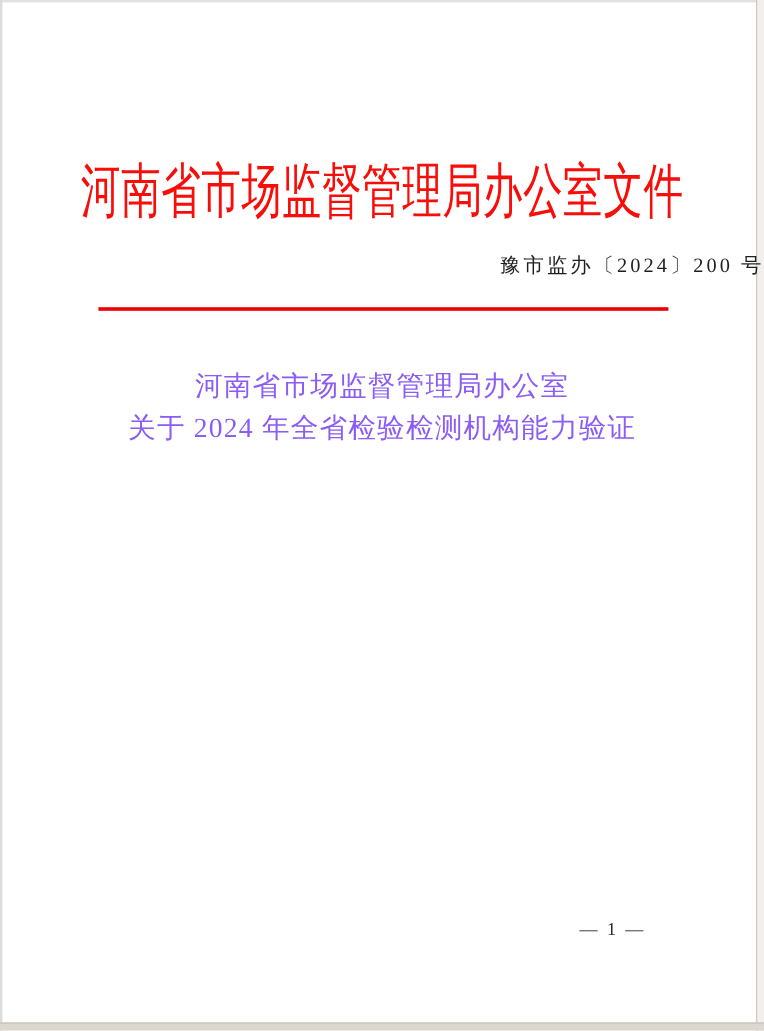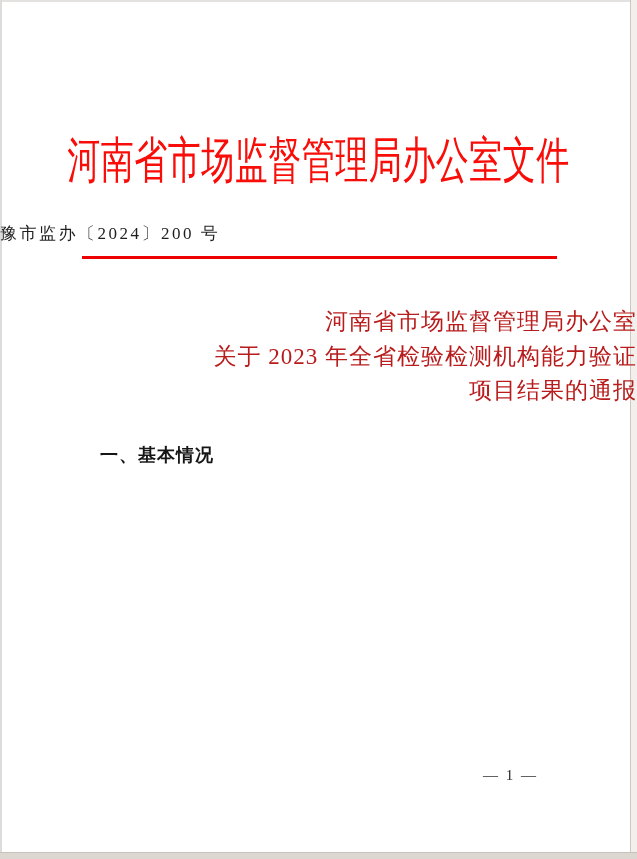--- a/index.html
+++ b/index.html
@@ -28,8 +28,8 @@
     font-weight: 500;
   }
   .doc-number {
-    position: absolute; top: 224px; left: 0; right: 0;
-    text-align: left;
+    position: absolute; top: 212px; left: 0; right: 0;
+    text-align: right;
     font-size: 17px; line-height: 20px;
     letter-spacing: 2.5px;
     color: #1e1e1e;

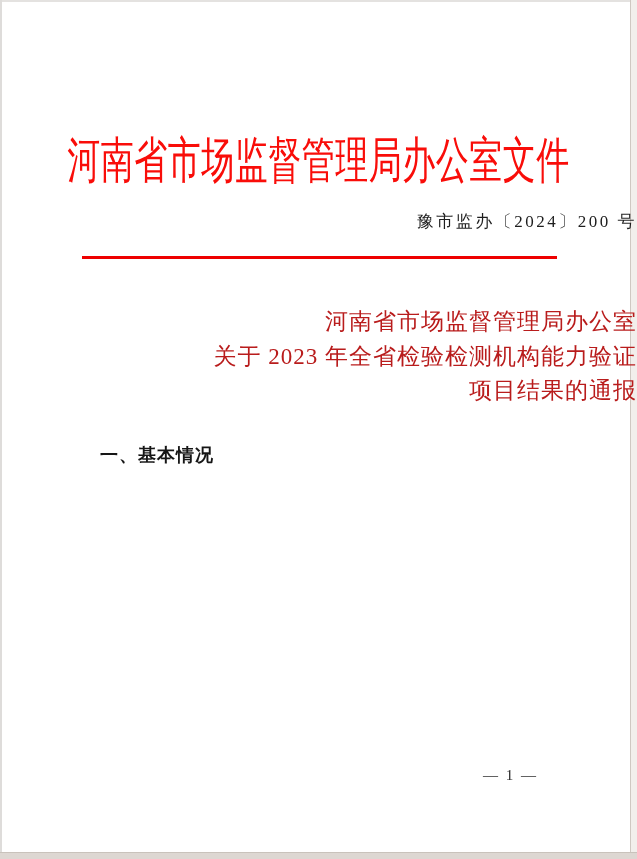--- a/index.html
+++ b/index.html
@@ -41,10 +41,10 @@
   }
   .doc-title {
     position: absolute; top: 305px; left: 0; right: 0;
-    text-align: right;
+    text-align: center;
     font-size: 23px; line-height: 34.5px;
     letter-spacing: 1px;
-    color: #b91c1c;
+    color: #8b5cf6;
     font-weight: 500;
   }
   .body-text {

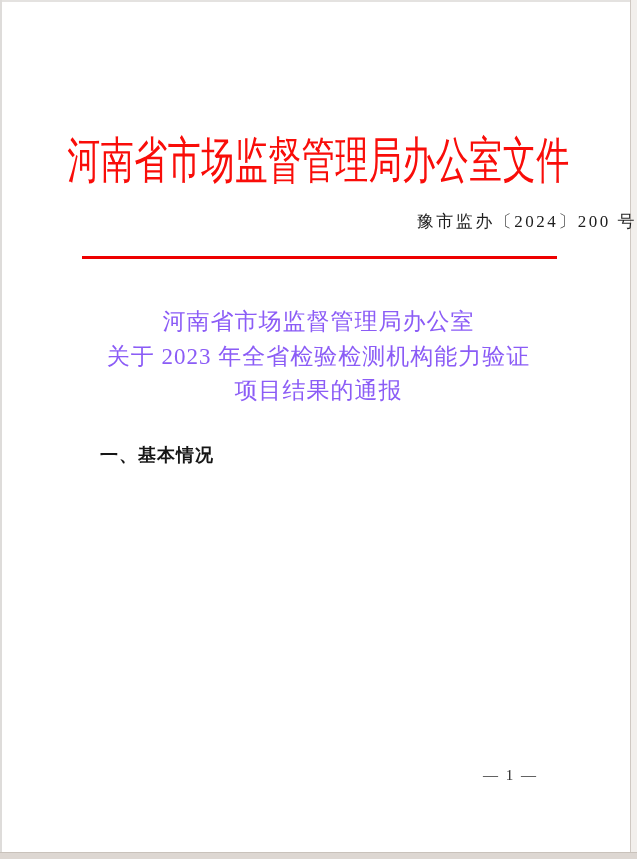--- a/index.html
+++ b/index.html
@@ -88,7 +88,7 @@
 
 <div class="doc-title">
   <div>河南省市场监督管理局办公室</div>
-  <div>关于 2023 年全省检验检测机构能力验证</div>
+  <div>关于 2024 年全省检验检测机构能力验证</div>
   <div>项目结果的通报</div>
 </div>
 

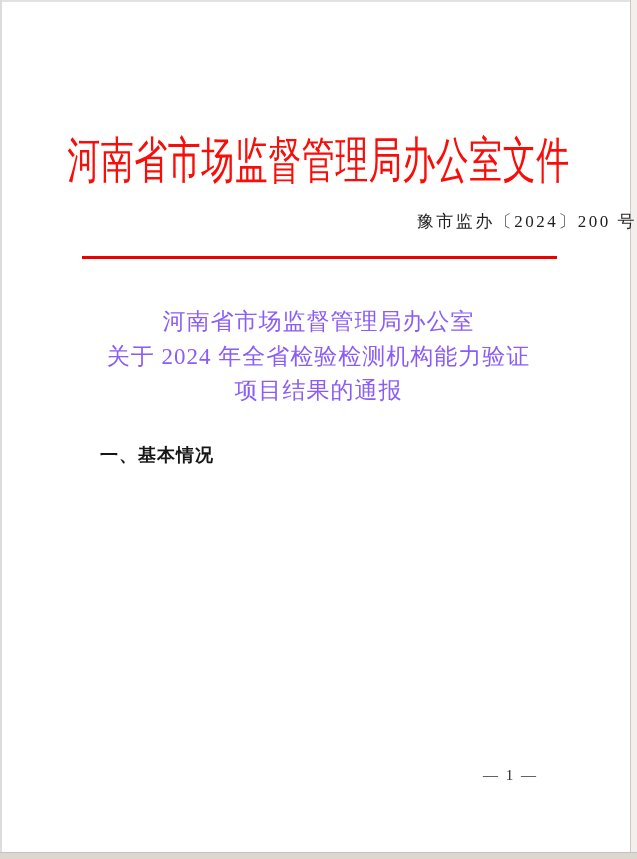--- a/index.html
+++ b/index.html
@@ -89,7 +89,6 @@
 <div class="doc-title">
   <div>河南省市场监督管理局办公室</div>
   <div>关于 2024 年全省检验检测机构能力验证</div>
-  <div>项目结果的通报</div>
 </div>
 
 <div class="body-text">

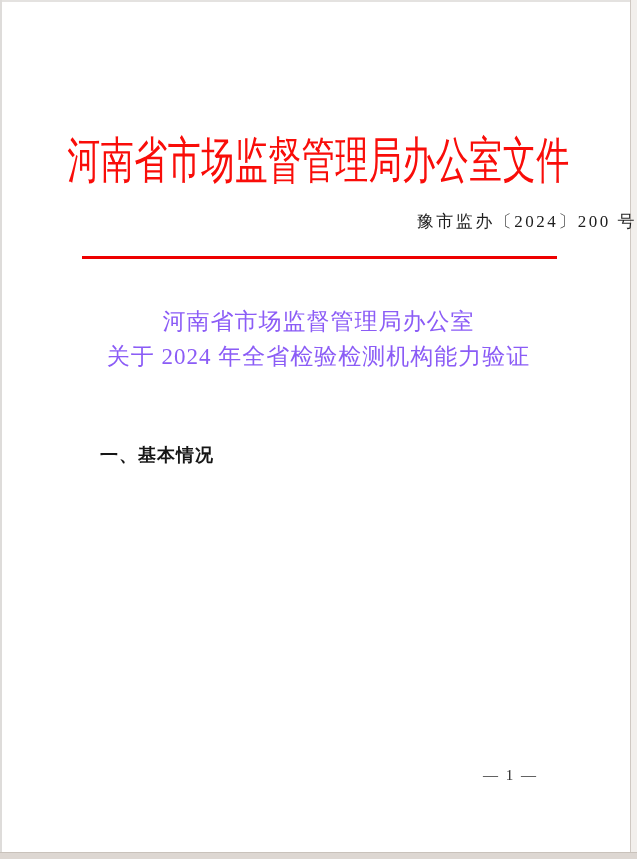--- a/index.html
+++ b/index.html
@@ -92,7 +92,6 @@
 </div>
 
 <div class="body-text">
-  <p class="section-heading">一、基本情况</p>
 </div>
 
 <div class="page-number">— 1 —</div>

